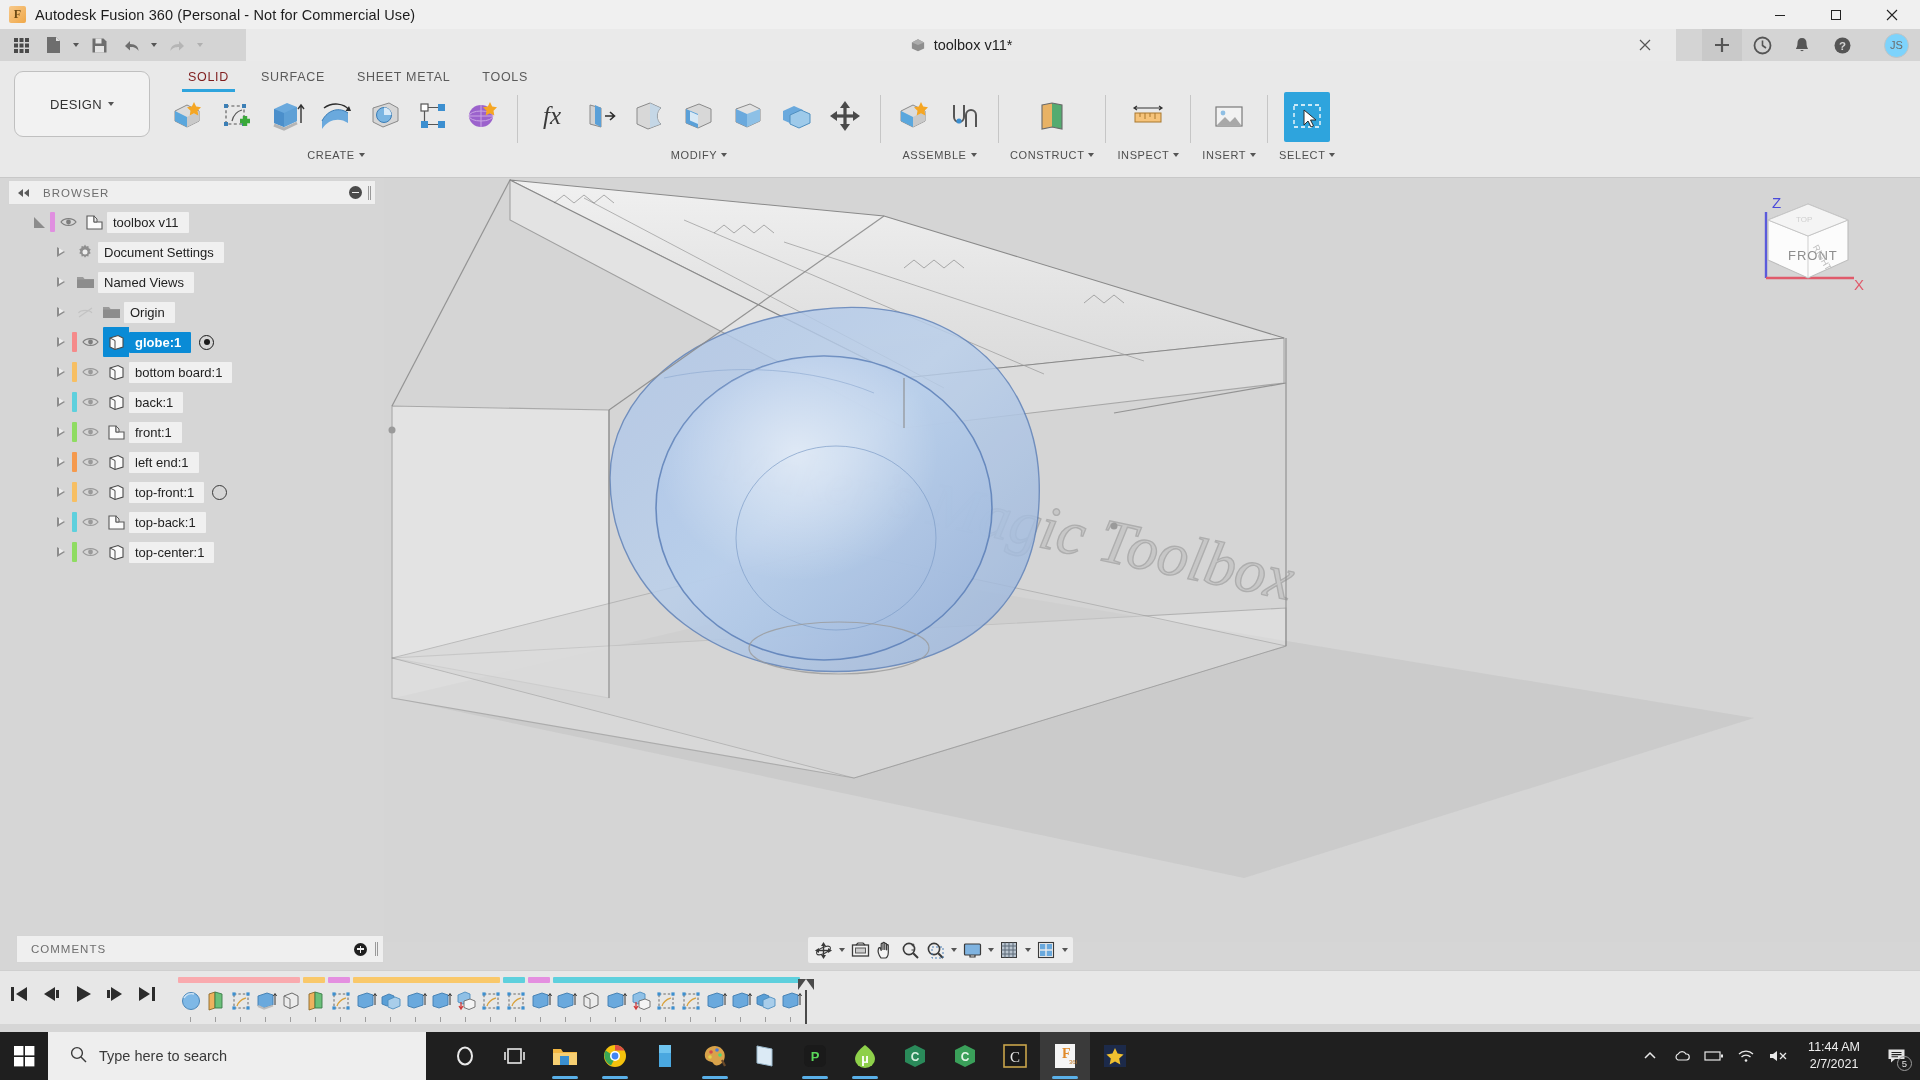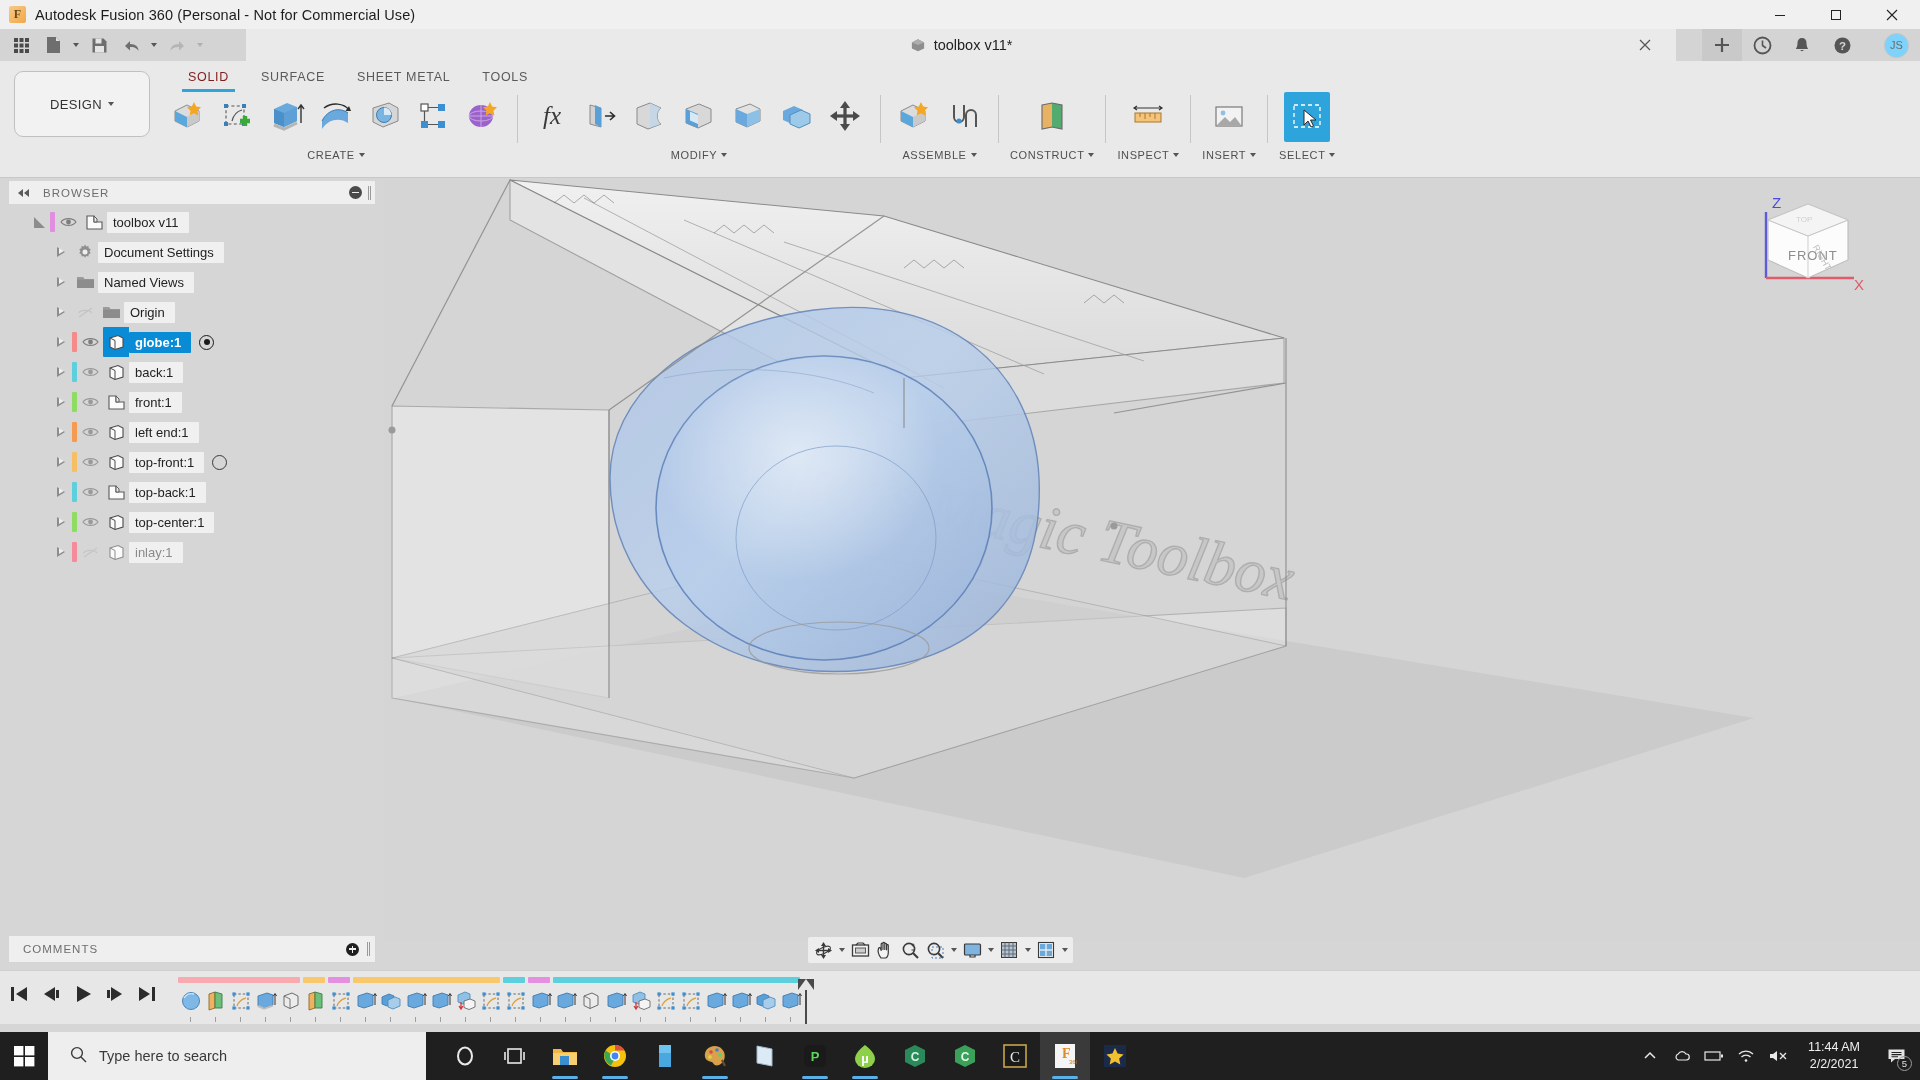--- a/index.html
+++ b/index.html
@@ -748,6 +748,25 @@
     </span>
   </div>
 
+  <div class="trow" style="padding-left:42px">
+    <span class="tw">
+        <span class="arrow-r"></span>
+      </span>
+    <span class="cbar" style="background:#f7bf63"></span>
+    <span class="eye">
+      <svg width="17" height="12" viewBox="0 0 17 12">
+        <path d="M1 6 C4 1.5 13 1.5 16 6 C13 10.5 4 10.5 1 6 Z" fill="none" stroke="#9a9a9a" stroke-width="1.2"></path>
+        <circle cx="8.5" cy="6" r="2.4" fill="#9a9a9a"></circle>
+      </svg>
+    </span>
+    <span class="compico">
+      <svg width="19" height="17" viewBox="0 0 19 17">
+        <path d="M3 4 L11 1.5 L16 4 V13 L8 15.5 L3 13 Z" fill="#fbfbfb" stroke="#4a4a4a" stroke-width="1.1"></path>
+        <path d="M3 4 L8 6.5 L8 15.5" fill="none" stroke="#4a4a4a" stroke-width="1"></path>
+      </svg>
+    </span>
+    <span class="tlabel">bottom board:1</span>
+  </div>
 
   <div class="trow" style="padding-left:42px">
     <span class="tw">

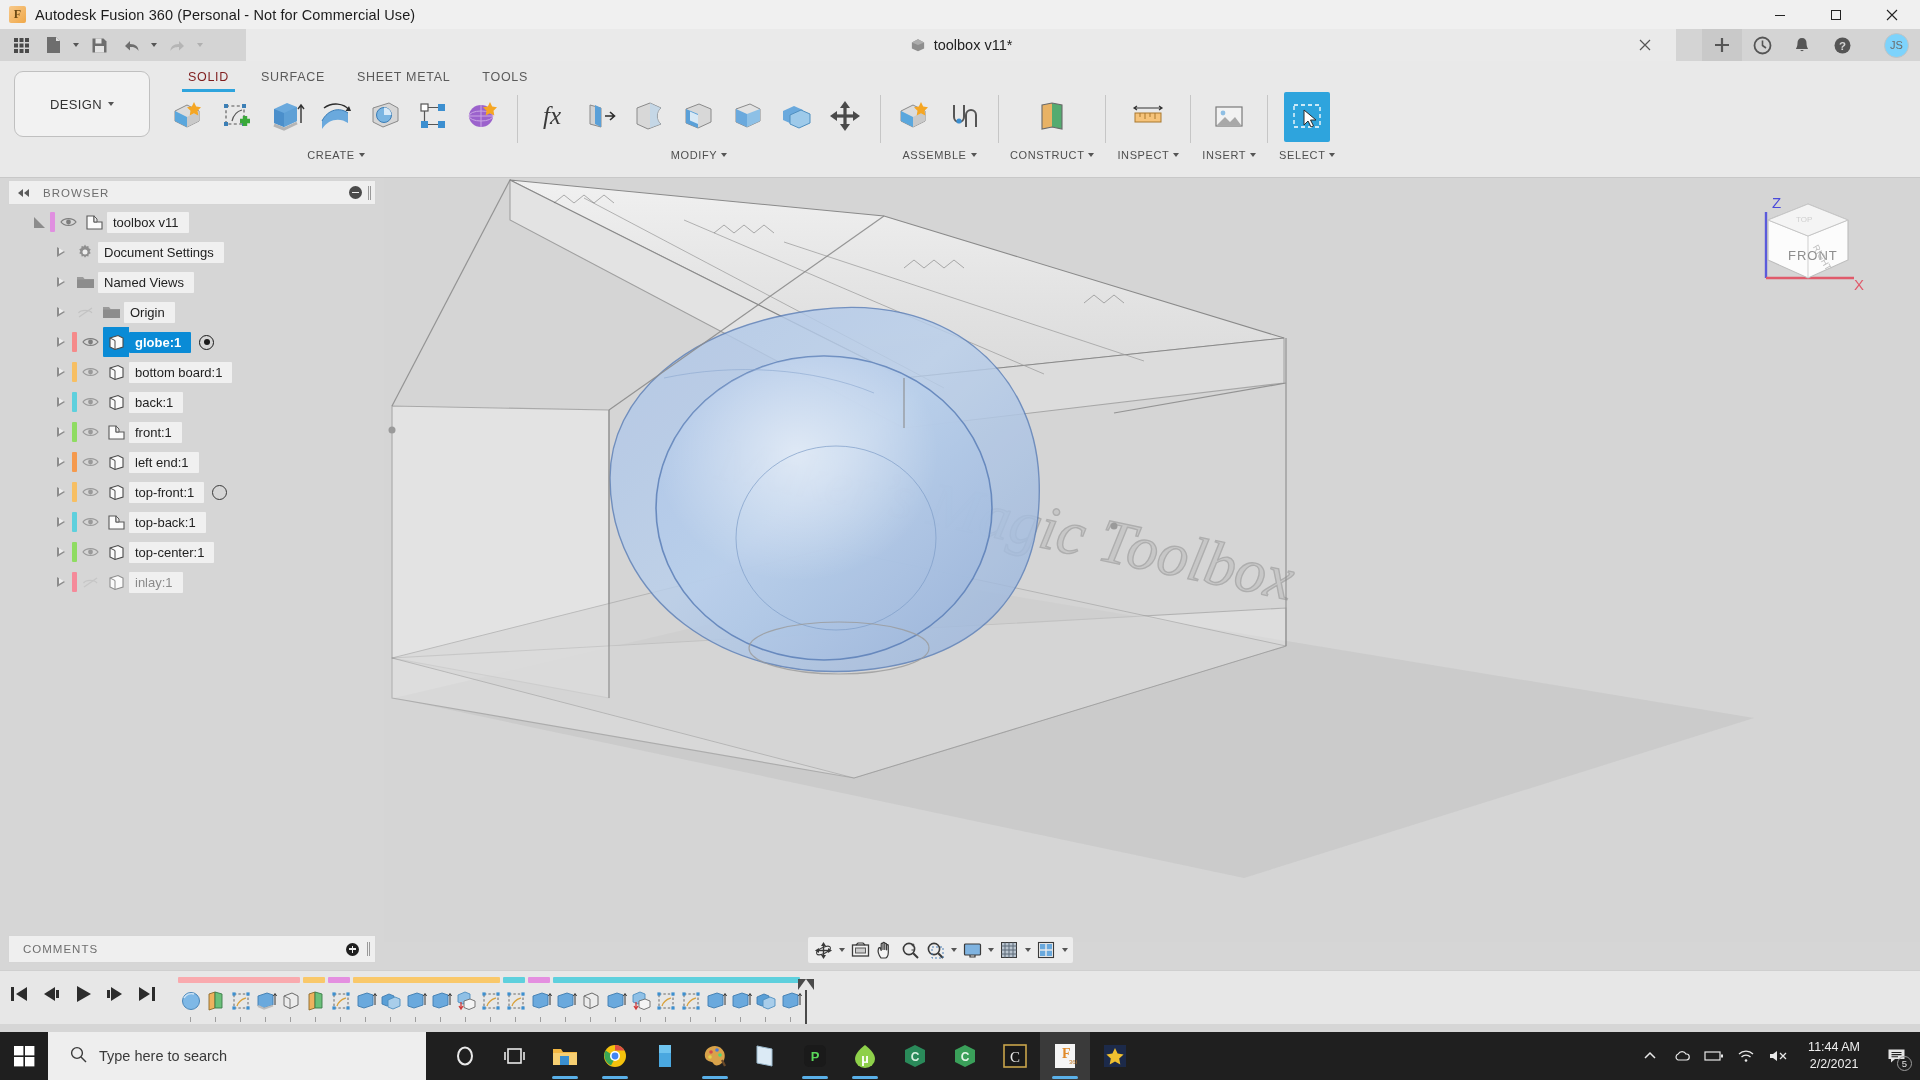--- a/index.html
+++ b/index.html
@@ -892,25 +892,6 @@
     <span class="tlabel">top-center:1</span>
   </div>
 
-  <div class="trow" style="padding-left:42px">
-    <span class="tw">
-        <span class="arrow-r"></span>
-      </span>
-    <span class="cbar" style="background:#f58a9a"></span>
-    <span class="eye">
-      <svg width="17" height="13" viewBox="0 0 17 13">
-        <path d="M1.5 7 C4 3.5 12.5 3.5 15 7" fill="none" stroke="#c6c6c6" stroke-width="1.3"></path>
-        <path d="M2 11 L15 2" stroke="#c6c6c6" stroke-width="1.3"></path>
-      </svg>
-    </span>
-    <span class="compico">
-      <svg width="19" height="17" viewBox="0 0 19 17">
-        <path d="M3 4 L11 1.5 L16 4 V13 L8 15.5 L3 13 Z" fill="#fbfbfb" stroke="#8d8d8d" stroke-width="1.1"></path>
-        <path d="M3 4 L8 6.5 L8 15.5" fill="none" stroke="#8d8d8d" stroke-width="1"></path>
-      </svg>
-    </span>
-    <span class="tlabel" style="color:#8a8a8a">inlay:1</span>
-  </div>
 
 </div>
 

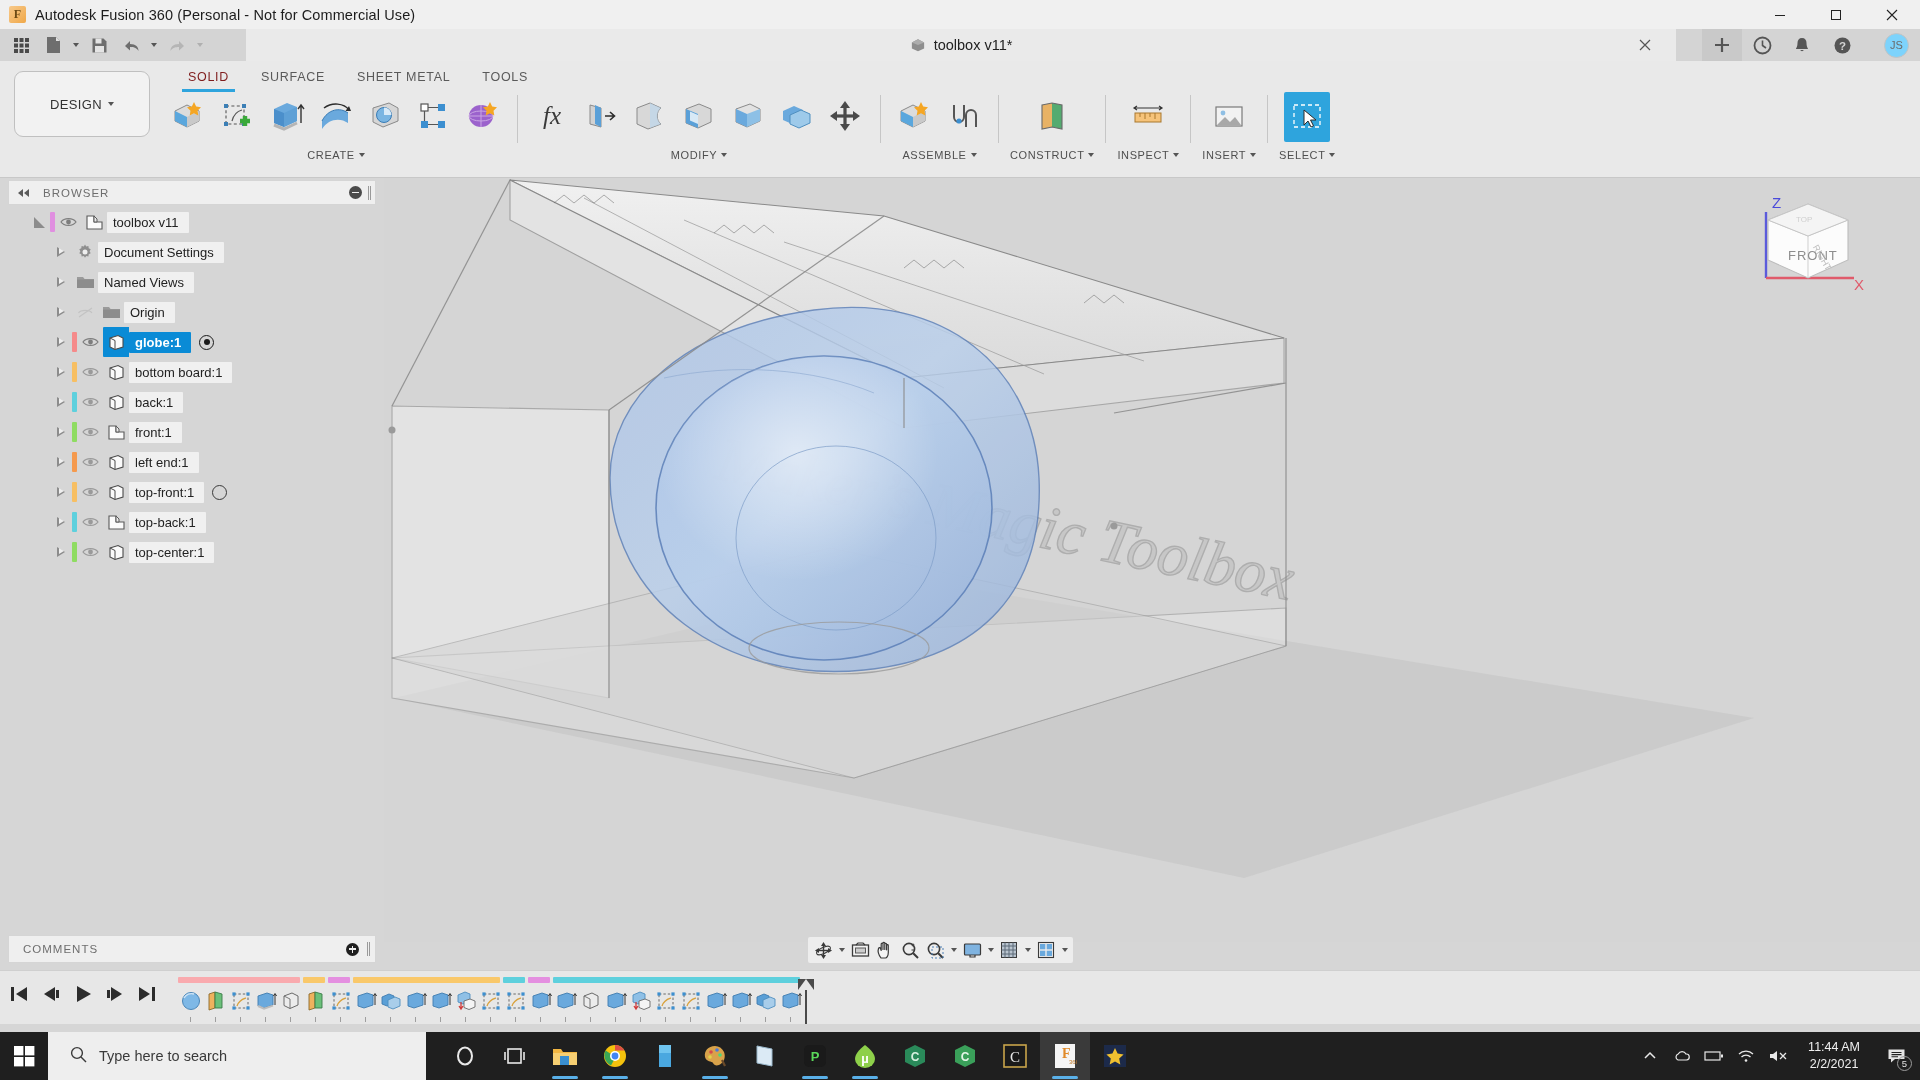--- a/index.html
+++ b/index.html
@@ -189,7 +189,7 @@
 
   
   .comments {
-    position: absolute; left: 8px; top: 935px; width: 368px; height: 28px;
+    position: absolute; left: 16px; top: 935px; width: 368px; height: 28px;
     background: #efefef; border: 1px solid #d5d5d5;
     display: flex; align-items: center; padding-left: 14px;
   }

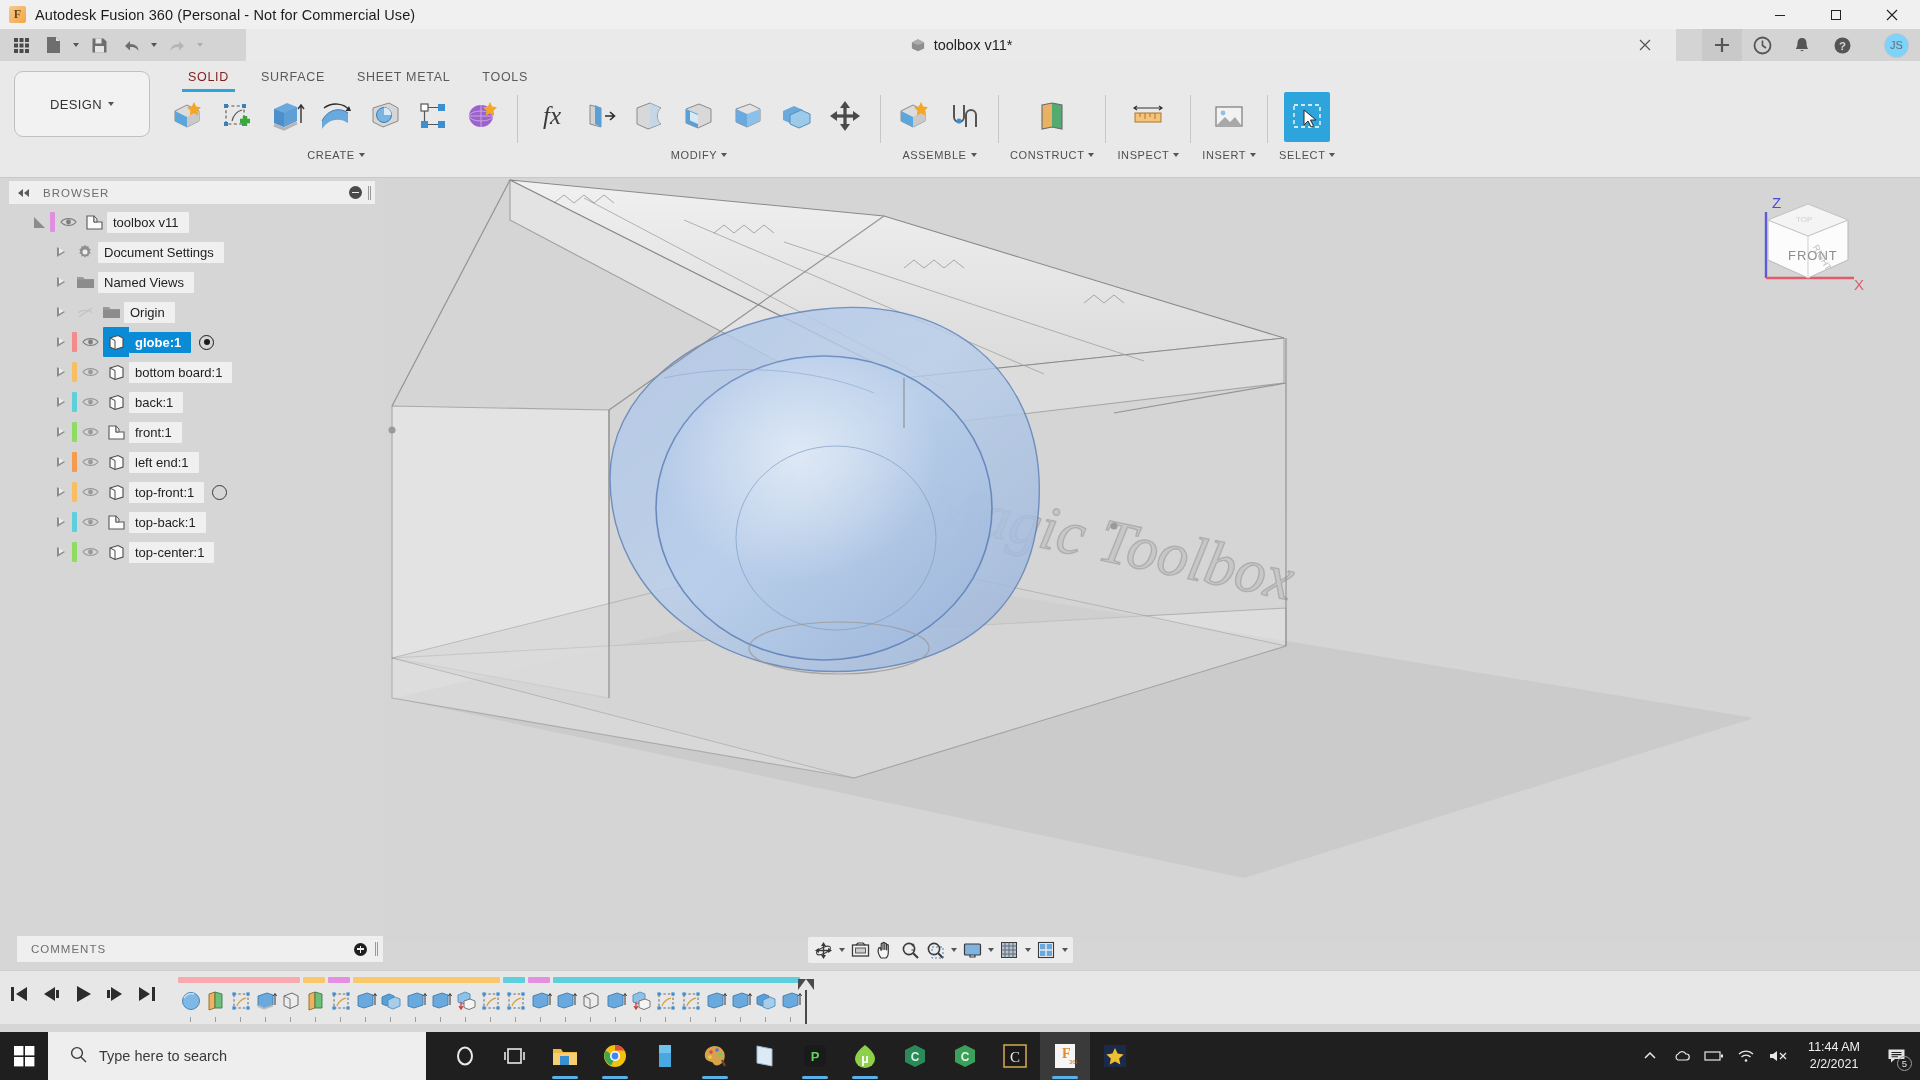--- a/index.html
+++ b/index.html
@@ -1596,7 +1596,7 @@
     </div>
     <div class="clock">
       <span>11:44 AM</span>
-      <span>2/2/2021</span>
+      <span>2/7/2021</span>
     </div>
     <div class="notif">
       <svg width="19" height="17" viewBox="0 0 19 17">

